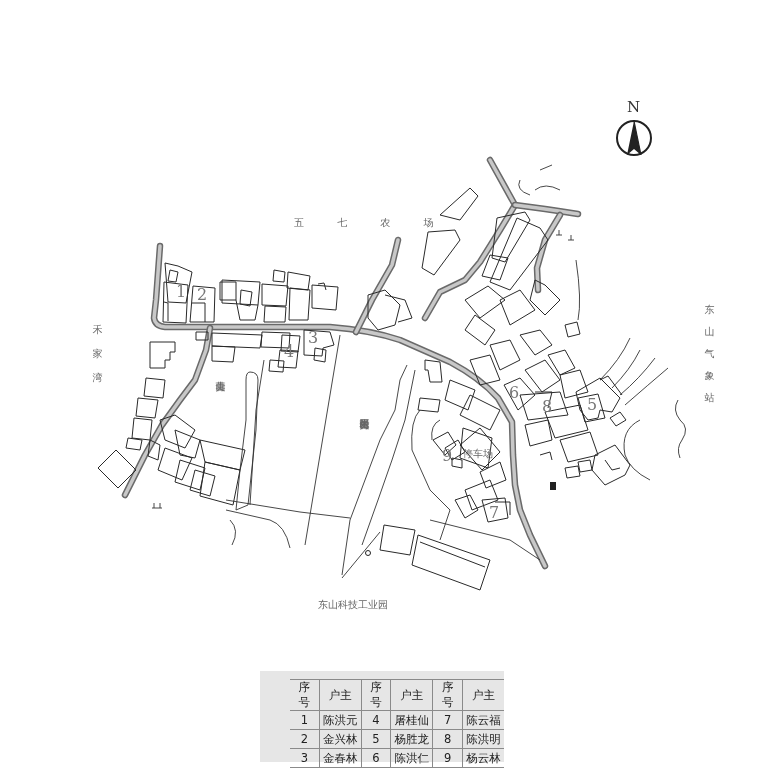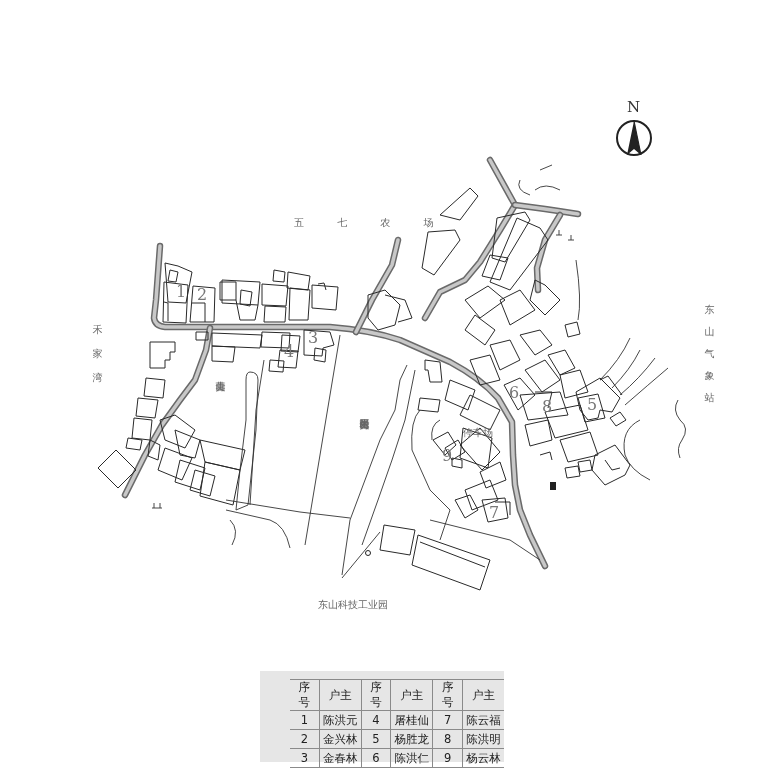--- a/index.html
+++ b/index.html
@@ -213,7 +213,7 @@
 <div class="place" style="left:318px; top:598px;">东山科技工业园</div>
 <div class="place vert" style="left:213px; top:373px;">莫青山</div>
 <div class="place vert" style="left:357px; top:411px;">莫青山果树区</div>
-<div class="place" style="left:463px; top:426px;text-align:right;">停车场</div>
+<div class="place" style="left:463px; top:447px;text-align:right;">停车场</div>
 
 <div class="legend-panel">
   <table class="legend">

